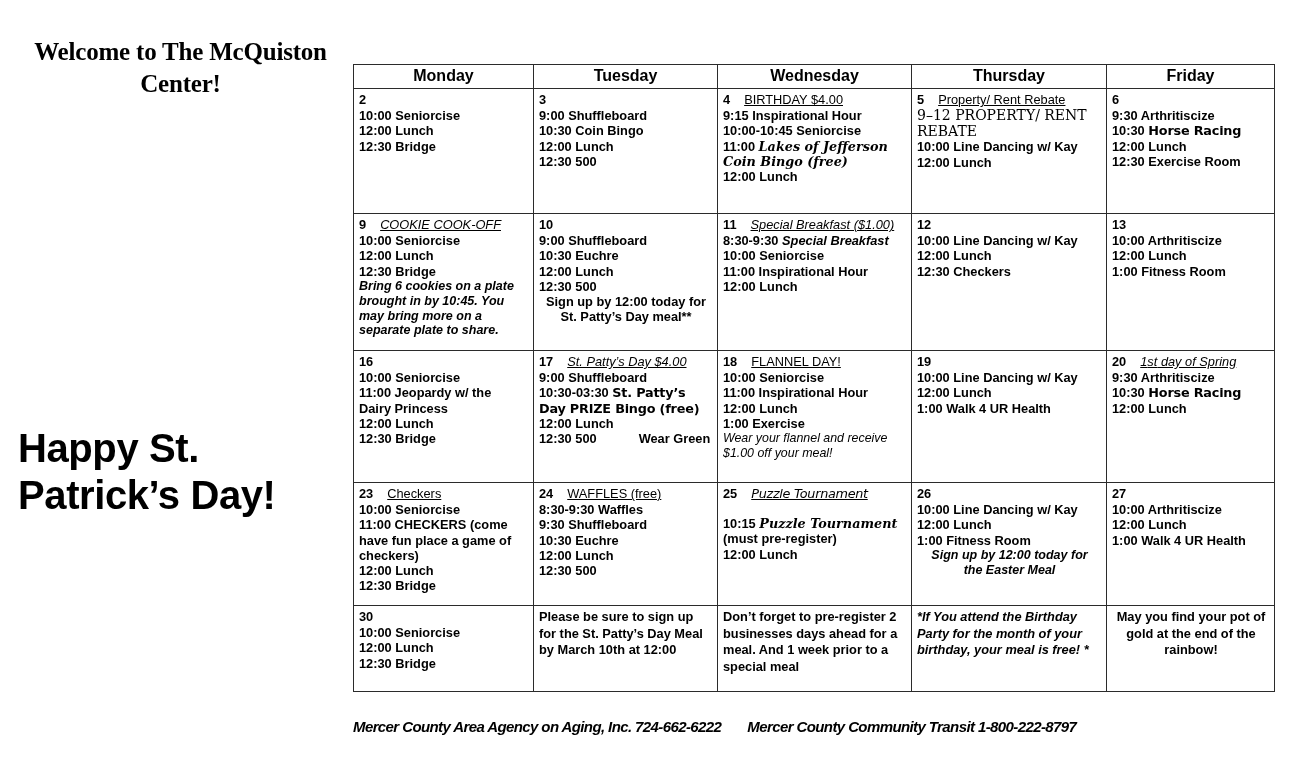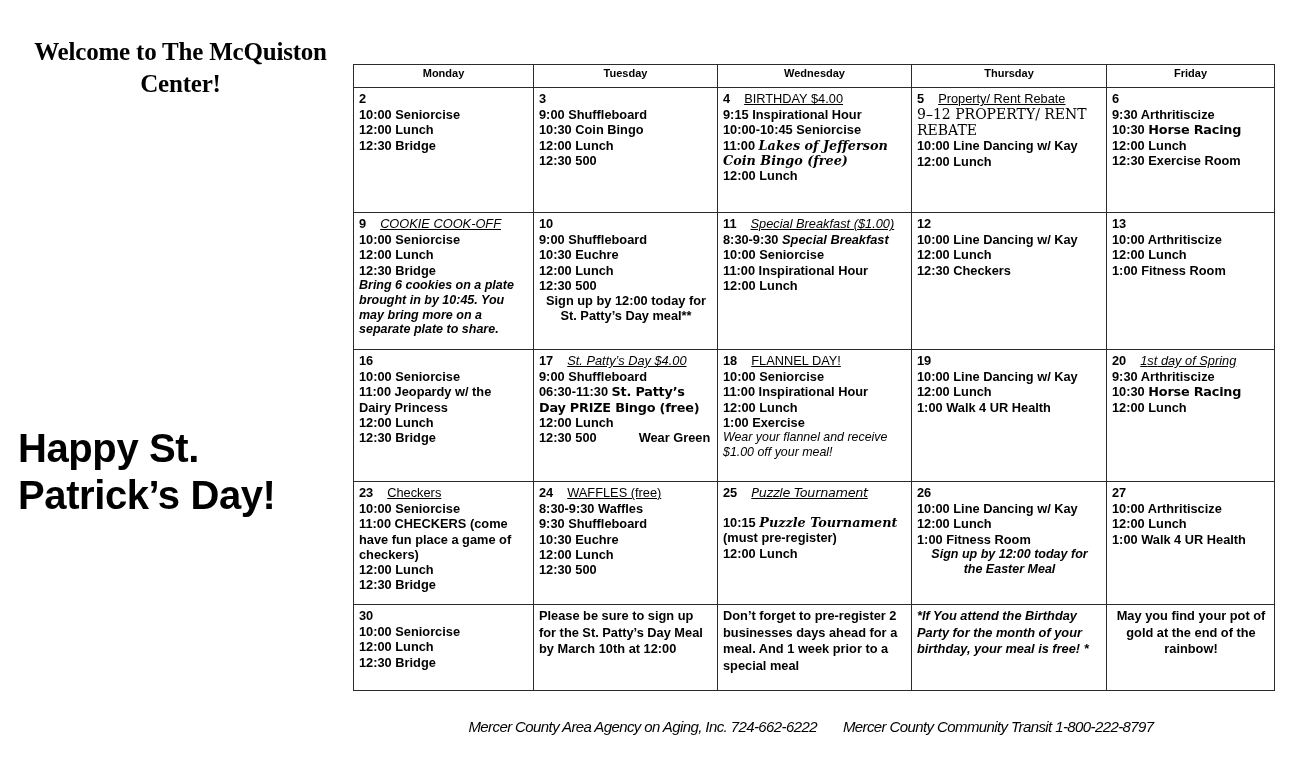--- a/index.html
+++ b/index.html
@@ -83,7 +83,7 @@
   }
   #calendar th {
     text-align: center;
-    font-size: 11px;
+    font-size: 16px;
     font-weight: bold;
     padding: 2px 0 3px 0;
     height: 17px;

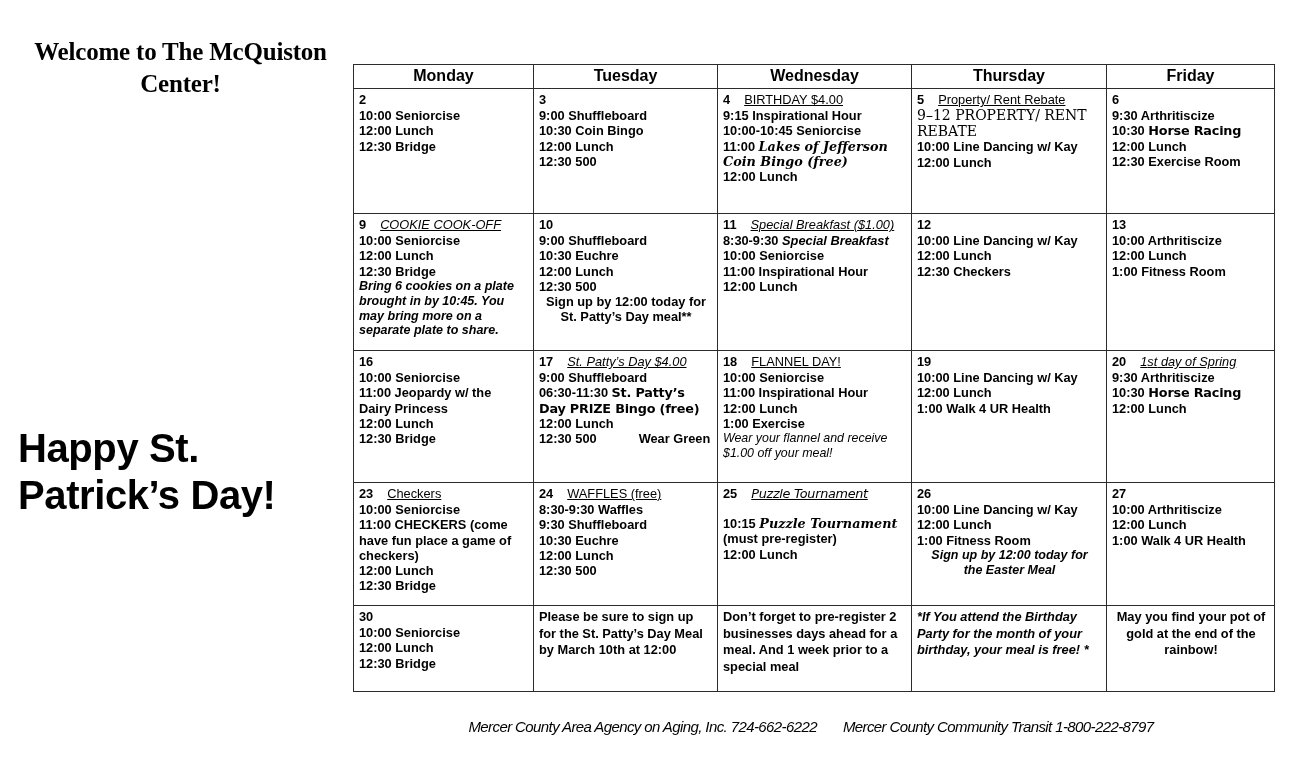--- a/index.html
+++ b/index.html
@@ -288,7 +288,7 @@
           <div class="daycell">
             <div class="dayhead"><span class="daynum">17</span><span class="daytitle ital">St. Patty’s Day $4.00</span></div>
             <div class="ev plain">9:00 Shuffleboard</div>
-            <div class="ev comic"><span class="reg">06:30-11:30 </span>St. Patty’s</div>
+            <div class="ev comic"><span class="reg">10:30-03:30 </span>St. Patty’s</div>
             <div class="ev comic">Day PRIZE Bingo (free)</div>
             <div class="ev plain">12:00 Lunch</div>
             <div class="ev plain">12:30 500<span class="spacer"></span>Wear Green</div>

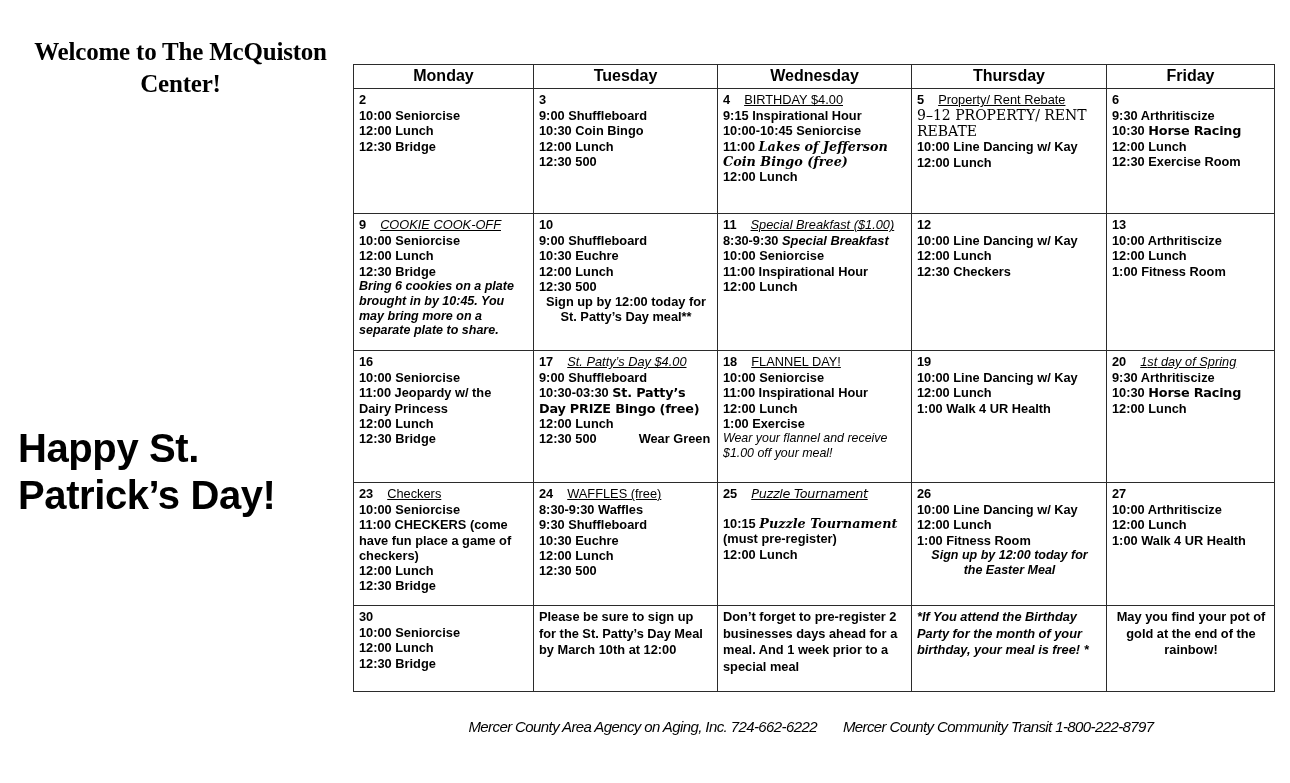--- a/index.html
+++ b/index.html
@@ -146,10 +146,9 @@
     left: 353px;
     top: 718px;
     width: 916px;
-    text-align: center;
     font-size: 15px;
     font-style: italic;
-    font-weight: 400;
+    font-weight: 700;
     font-family: "Liberation Sans", sans-serif;
     letter-spacing: -0.6px;
     pointer-events: none;

